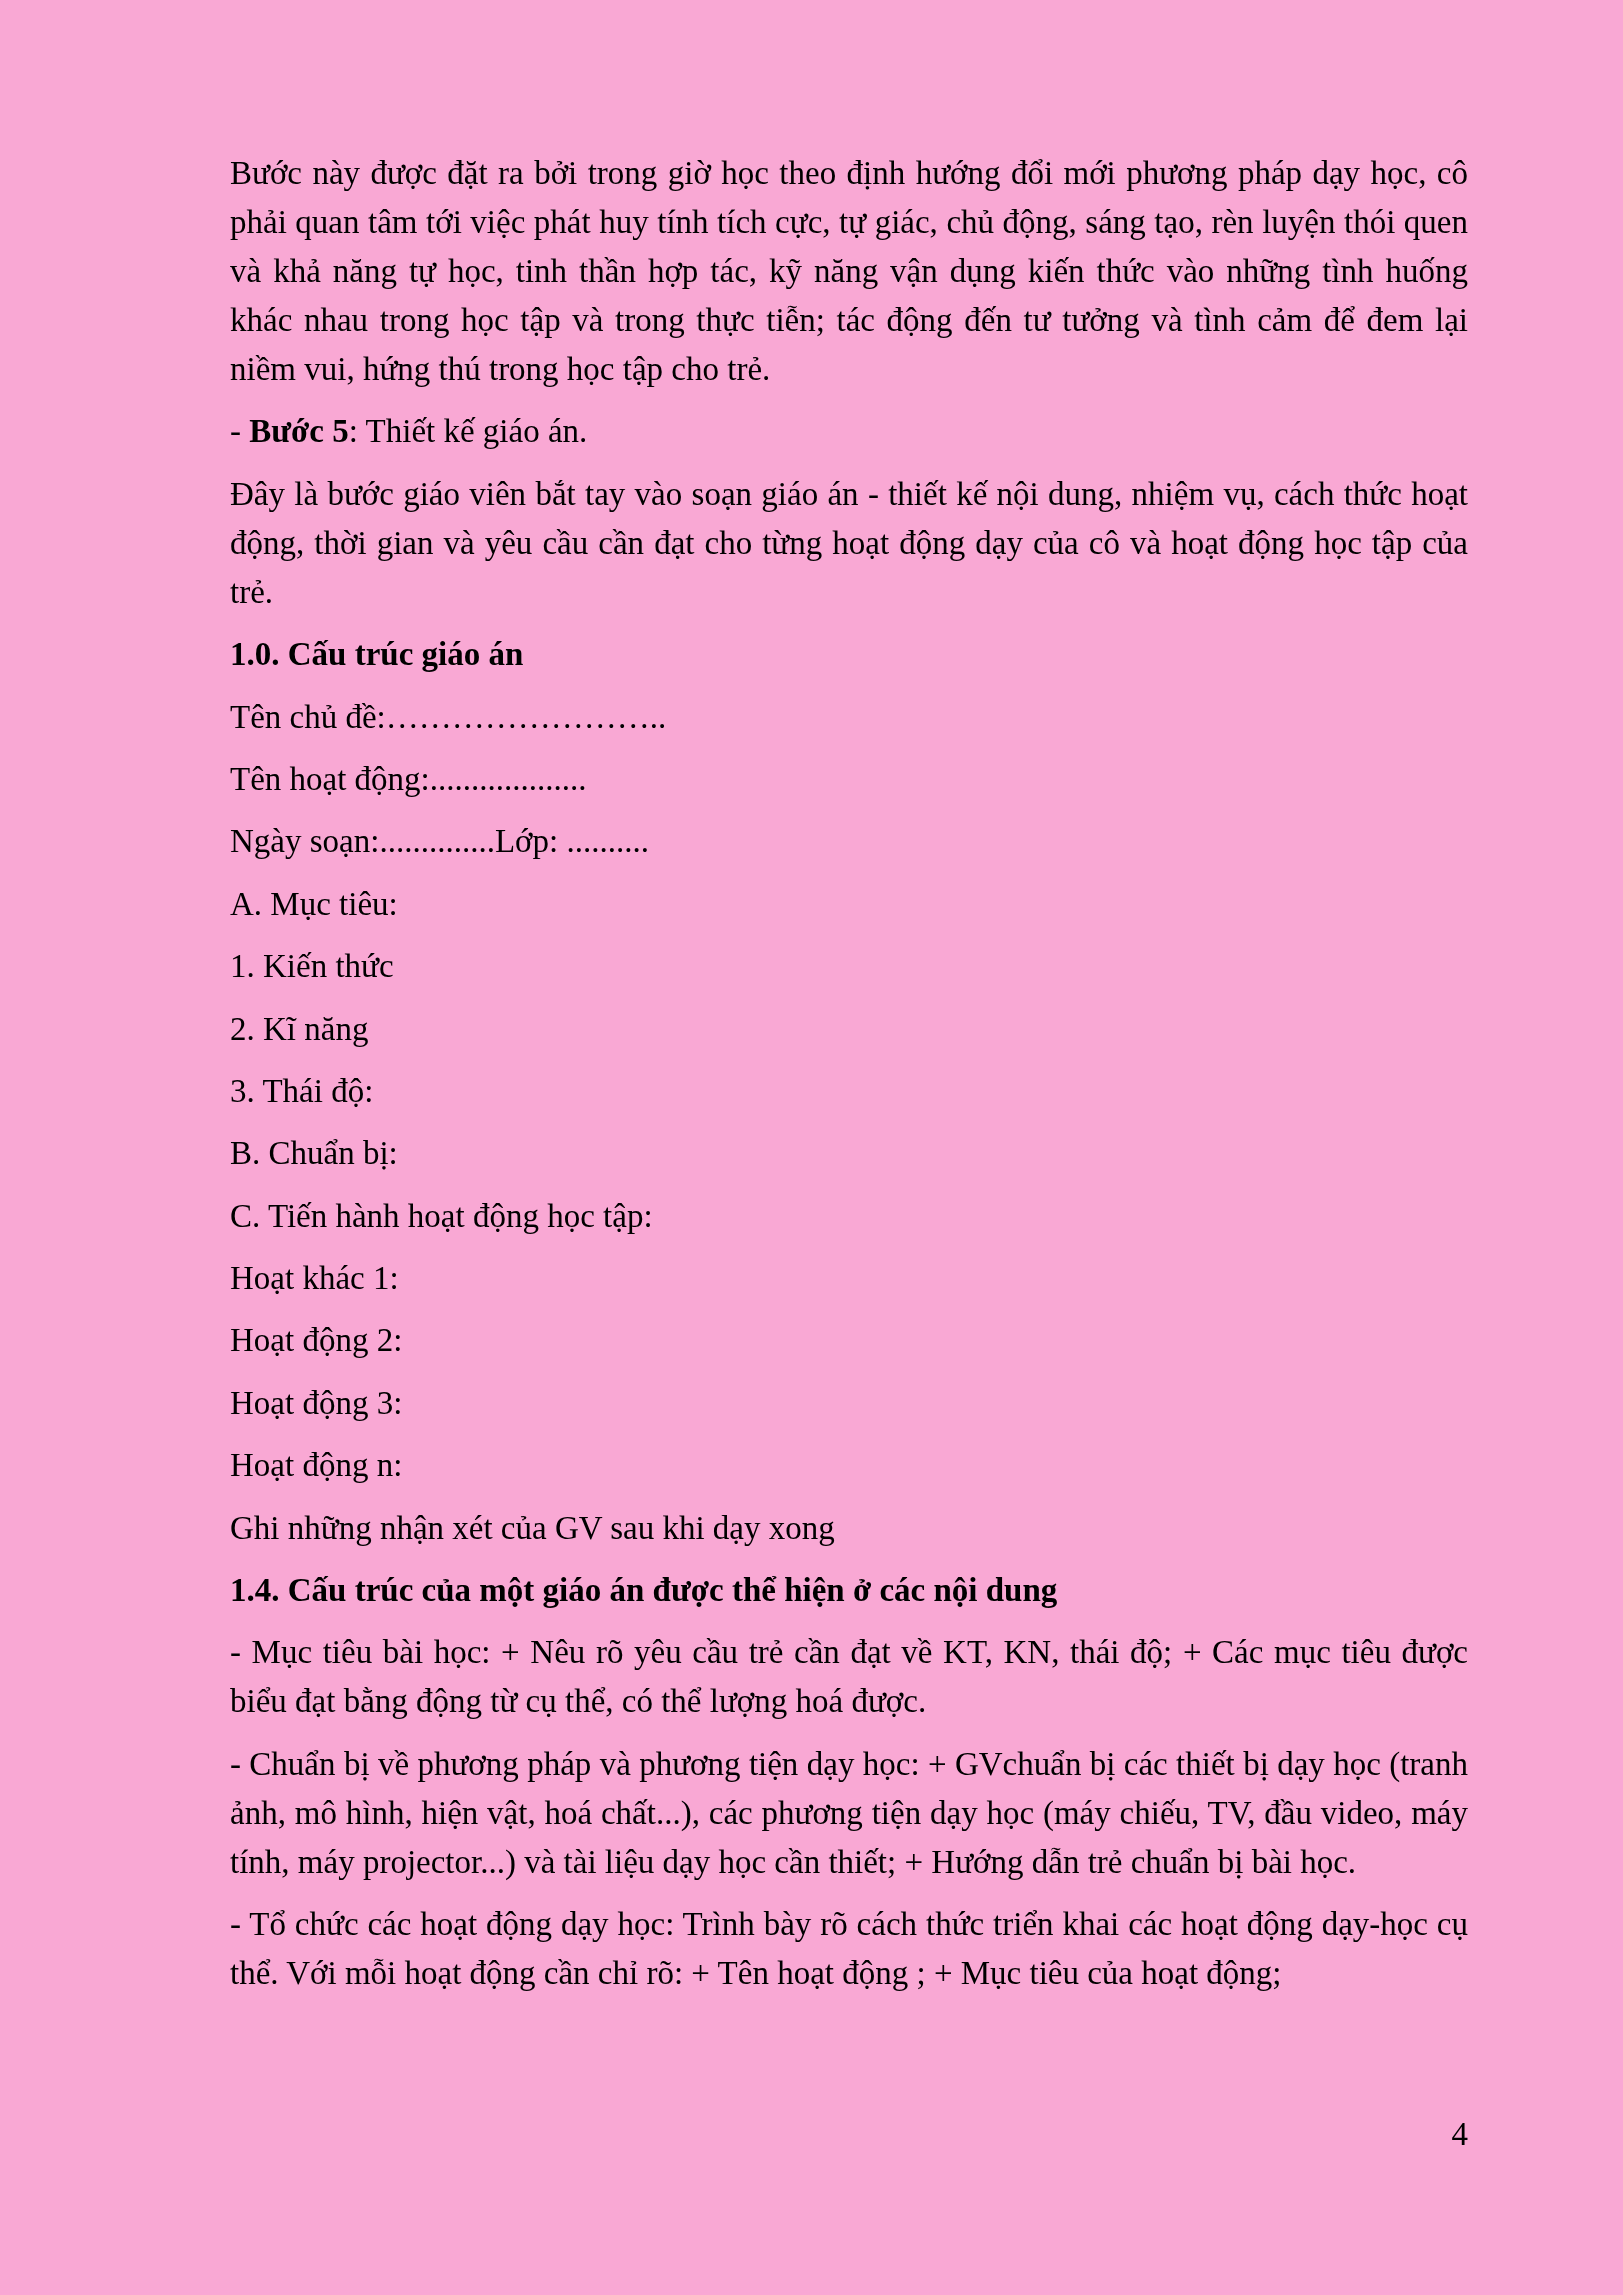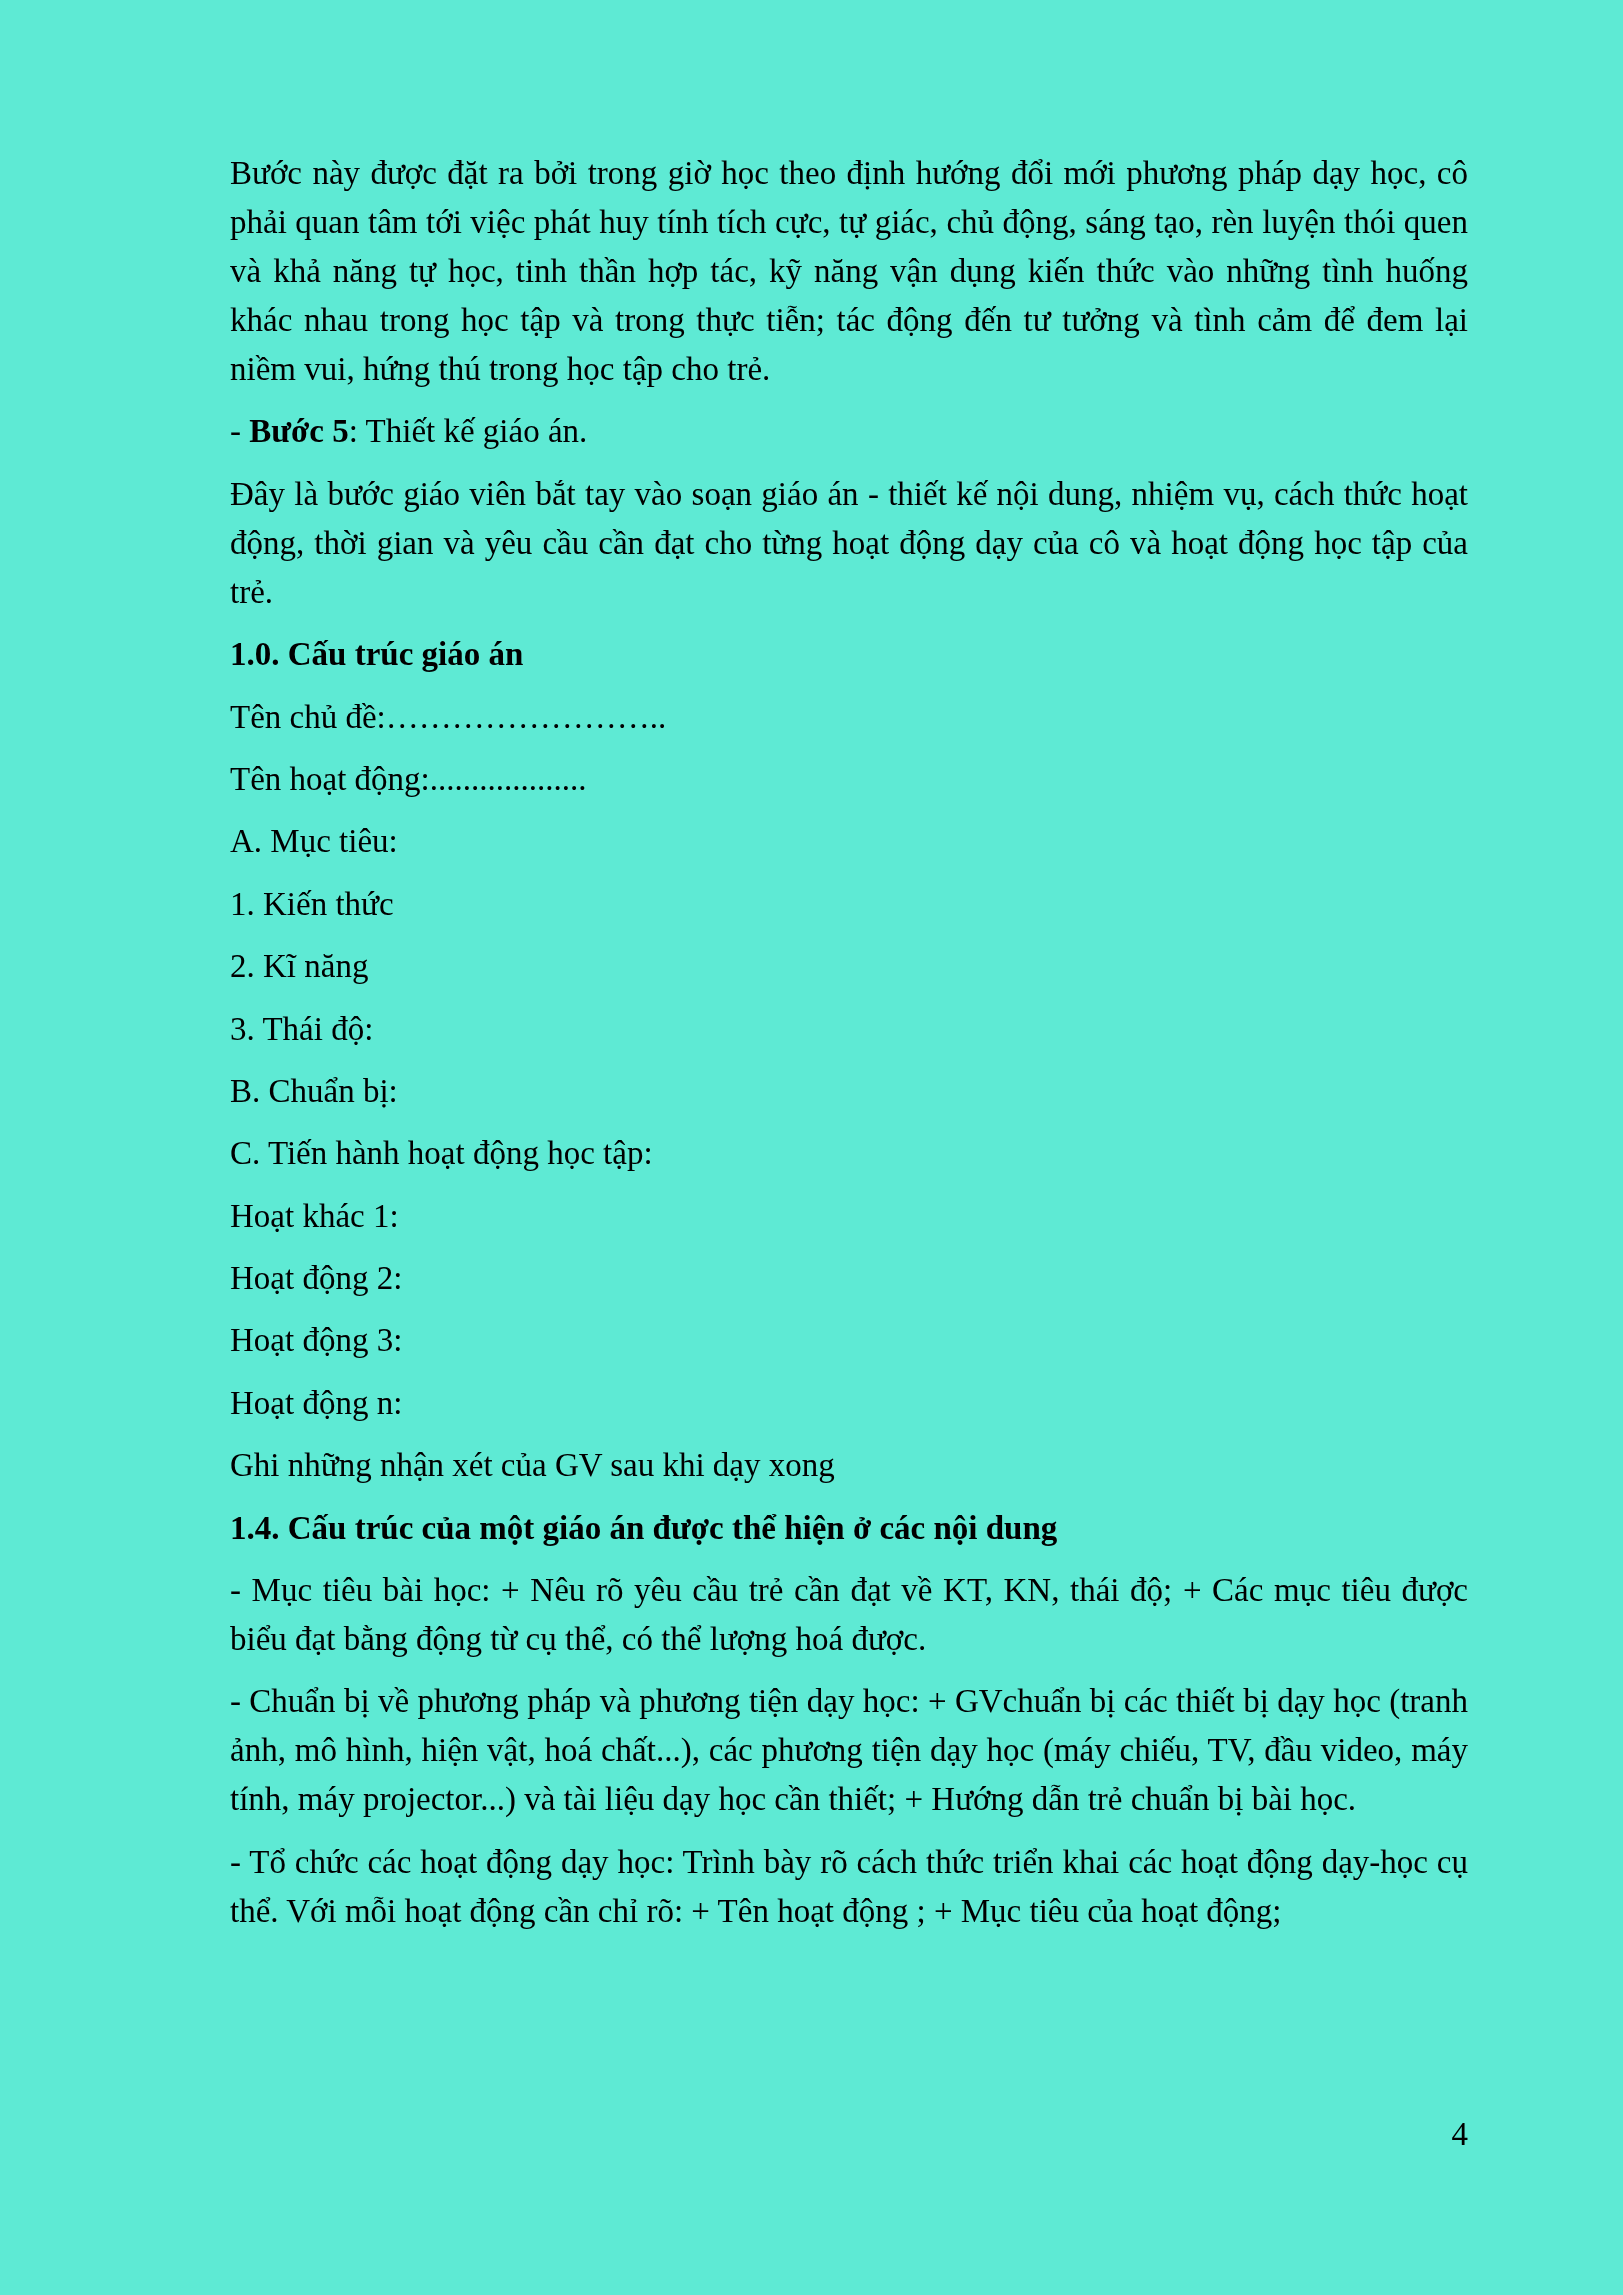--- a/index.html
+++ b/index.html
@@ -11,7 +11,7 @@
     position: relative;
     width: 1623px;
     height: 2295px;
-    background: #5eead4;
+    background: #f9a8d4;
     color: #000000;
     font-family: "Liberation Serif", "DejaVu Serif", serif;
     overflow: hidden;

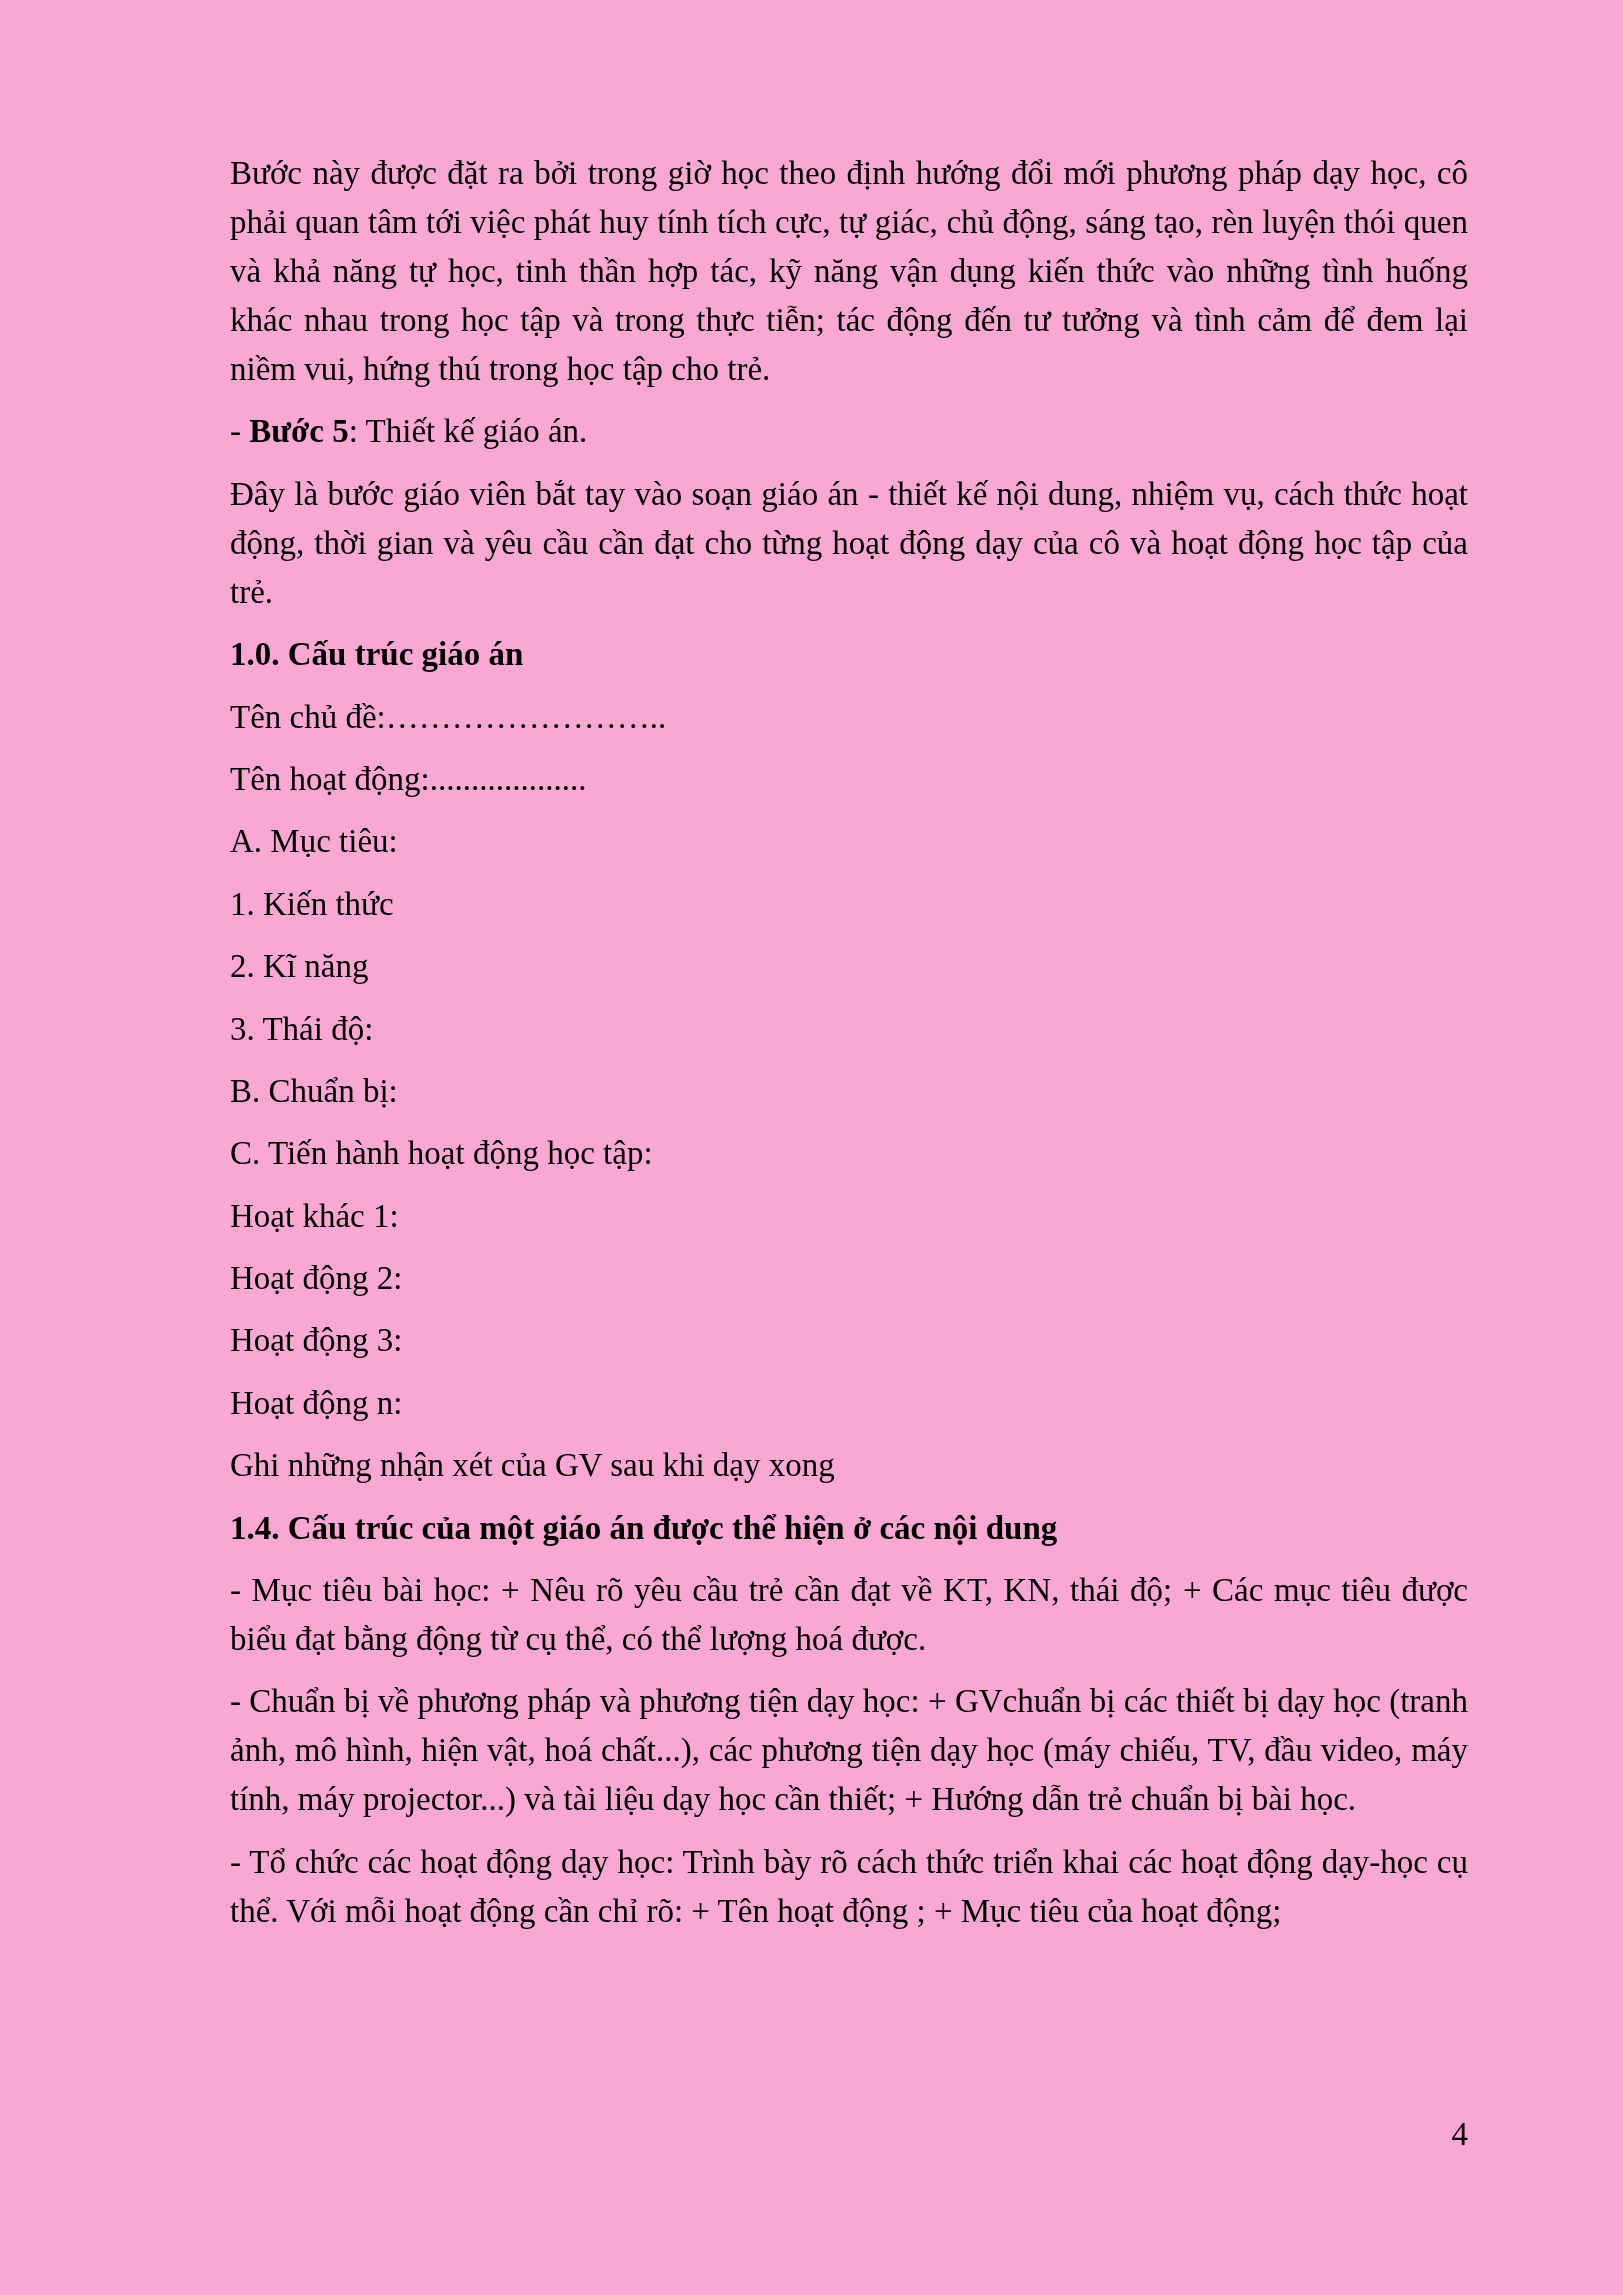--- a/index.html
+++ b/index.html
@@ -63,6 +63,7 @@
 
     <p>Tên hoạt động:...................</p>
 
+    <p>Ngày soạn:..............Lớp: ..........</p>
 
     <p>A. Mục tiêu:</p>
 

